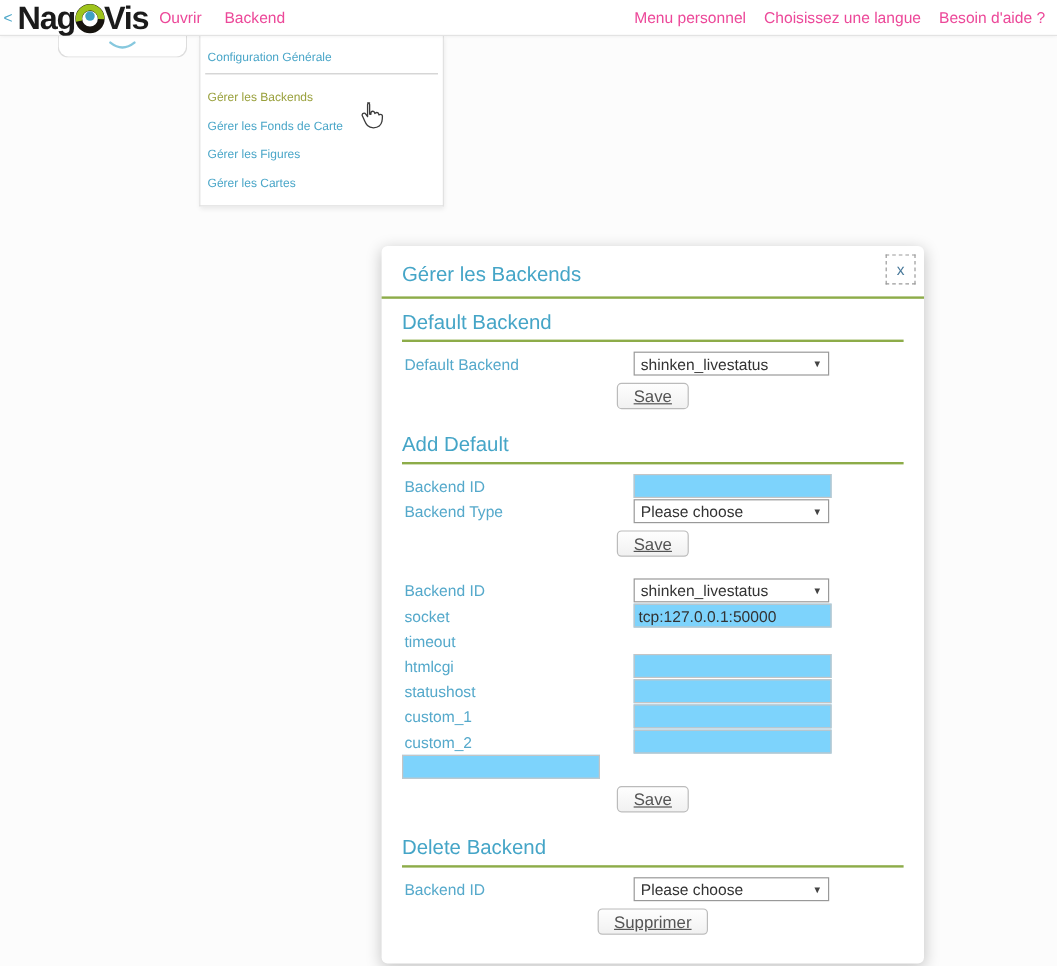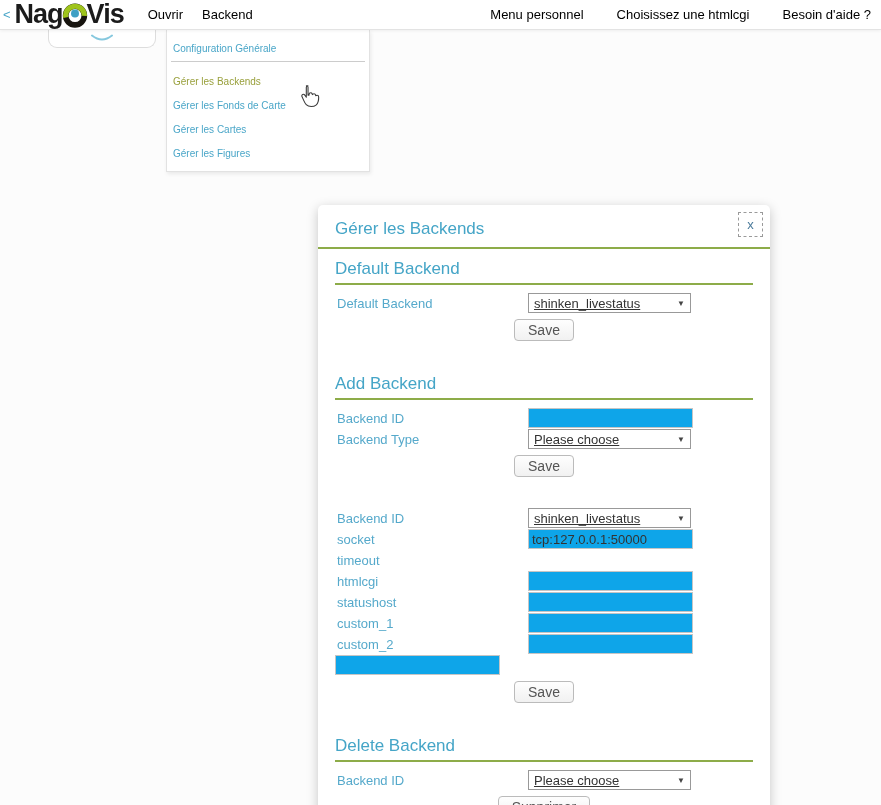--- a/index.html
+++ b/index.html
@@ -21,7 +21,7 @@
     z-index:30;
   }
   .back-link { color:#4aa6c8; font-size:13px; padding:0 4px 0 3px; cursor:pointer; }
-  .logo { display:flex; align-items:center; margin-right:24px; cursor:pointer; }
+  .logo { display:flex; align-items:flex-end; margin-right:9px; cursor:pointer; }
   .logo-text { font-size:27px; font-weight:bold; color:#1b1b1b; letter-spacing:-1px; line-height:27px; }
   .logo-o { width:26px; height:26px; margin:2px -1px 0 -1px; }
   .top-menu-item { color:#000000; font-size:13px; cursor:pointer; white-space:nowrap; }

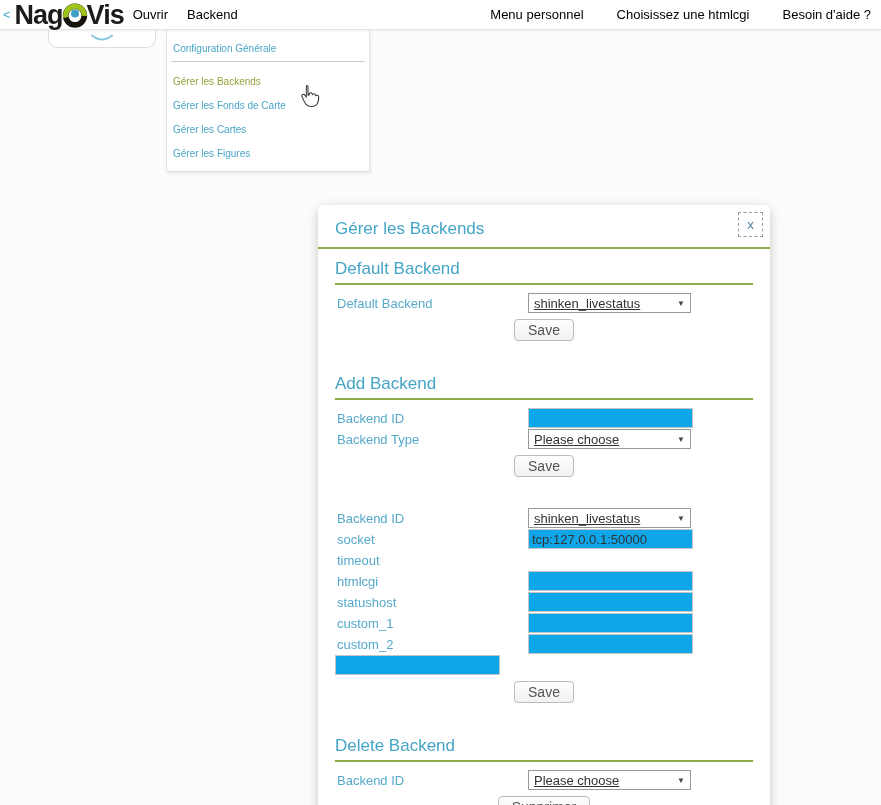--- a/index.html
+++ b/index.html
@@ -24,7 +24,7 @@
   .logo { display:flex; align-items:flex-end; margin-right:9px; cursor:pointer; }
   .logo-text { font-size:27px; font-weight:bold; color:#1b1b1b; letter-spacing:-1px; line-height:27px; }
   .logo-o { width:26px; height:26px; margin:2px -1px 0 -1px; }
-  .top-menu-item { color:#000000; font-size:13px; cursor:pointer; white-space:nowrap; }
+  .top-menu-item { color:#ec4899; font-size:13px; cursor:pointer; white-space:nowrap; }
   .menu-left { display:flex; gap:19px; align-items:center; }
   .header-spacer { flex:1; }
   .menu-right { display:flex; gap:33px; align-items:center; padding-right:10px; }

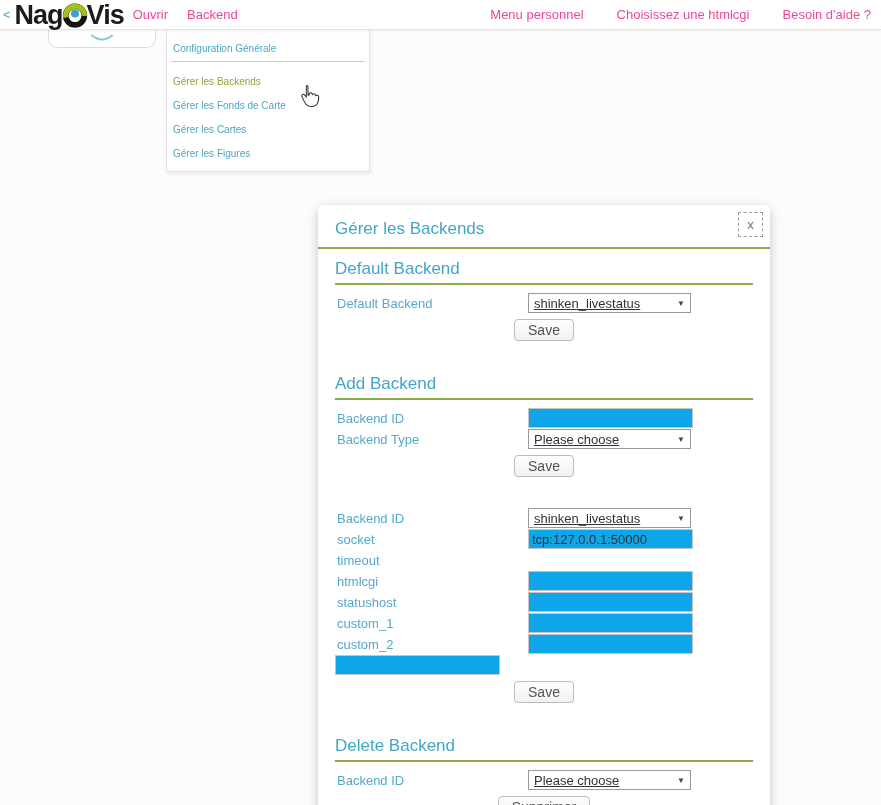--- a/index.html
+++ b/index.html
@@ -27,7 +27,7 @@
   .top-menu-item { color:#ec4899; font-size:13px; cursor:pointer; white-space:nowrap; }
   .menu-left { display:flex; gap:19px; align-items:center; }
   .header-spacer { flex:1; }
-  .menu-right { display:flex; gap:33px; align-items:center; padding-right:10px; }
+  .menu-right { display:flex; gap:15px; align-items:center; padding-right:10px; }
 
   
   .header-toggle {

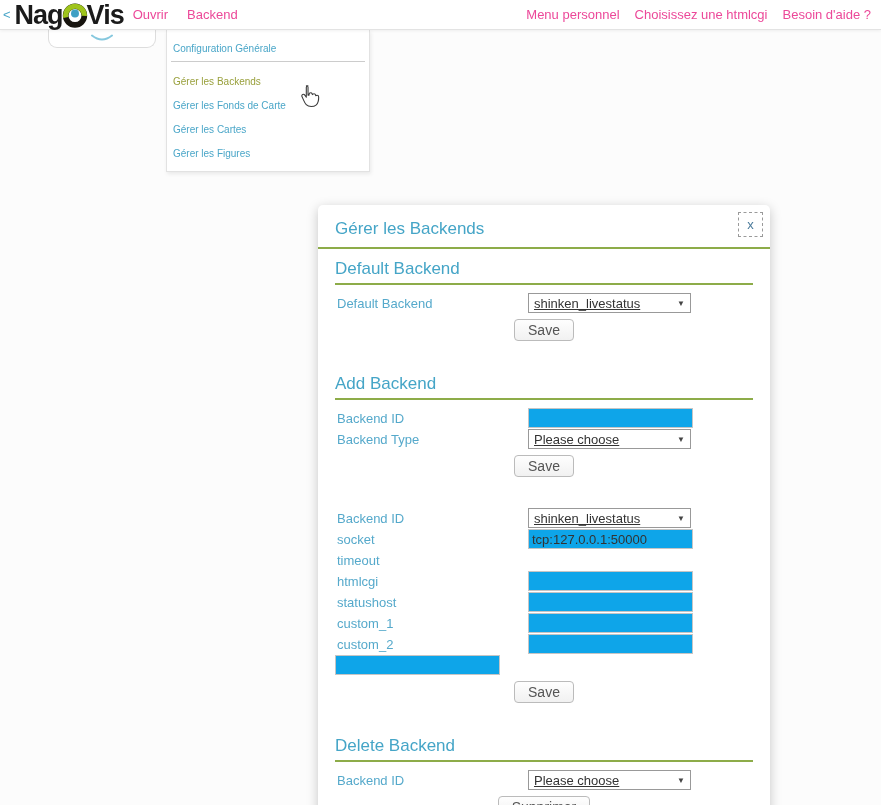--- a/index.html
+++ b/index.html
@@ -140,7 +140,7 @@
 
   <div class="menu-right">
     <span class="top-menu-item">Menu personnel</span>
-    <span class="top-menu-item">Choisissez une htmlcgi</span>
+    <span class="top-menu-item">Choisissez une langue</span>
     <span class="top-menu-item">Besoin d'aide ?</span>
   </div>
 </div>

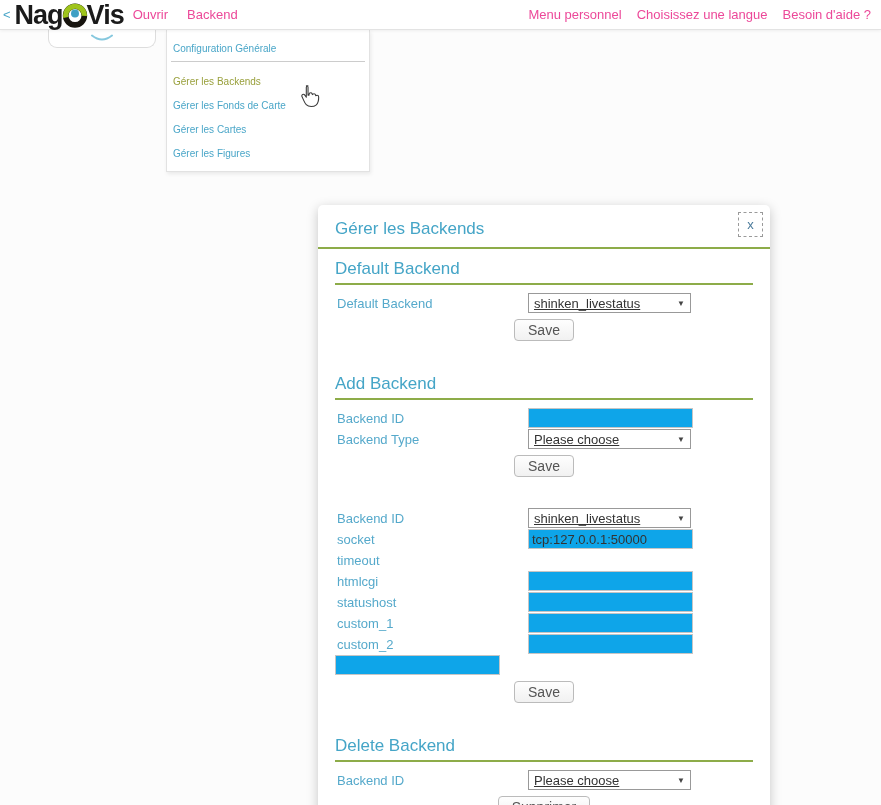--- a/index.html
+++ b/index.html
@@ -156,8 +156,8 @@
   <div class="dropdown-divider"></div>
   <div class="dropdown-item active">Gérer les Backends</div>
   <div class="dropdown-item">Gérer les Fonds de Carte</div>
+  <div class="dropdown-item">Gérer les Figures</div>
   <div class="dropdown-item">Gérer les Cartes</div>
-  <div class="dropdown-item">Gérer les Figures</div>
 </div>
 
 <div class="hand-cursor">

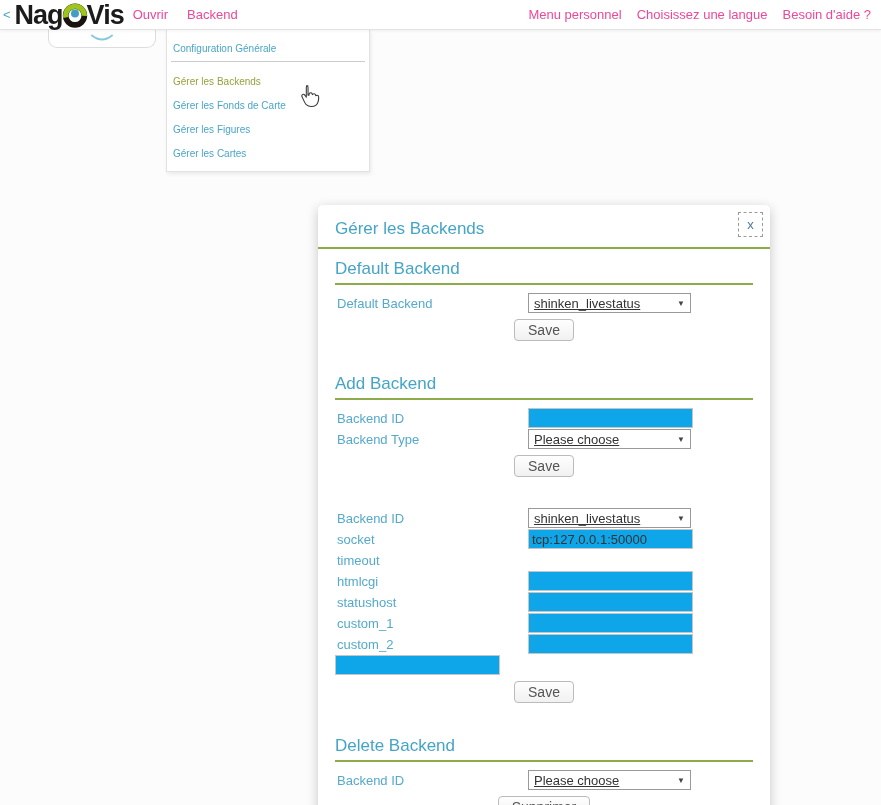--- a/index.html
+++ b/index.html
@@ -101,7 +101,7 @@
     font-size:13px; color:#333; padding:0 3px 0 5px;
     cursor:pointer;
   }
-  .select-text { flex:1; overflow:hidden; white-space:nowrap;text-decoration:underline; }
+  .select-text { flex:1; overflow:hidden; white-space:nowrap; }
   .select-arrow { font-size:8px; color:#444; padding-right:2px; }
 
   .btn {

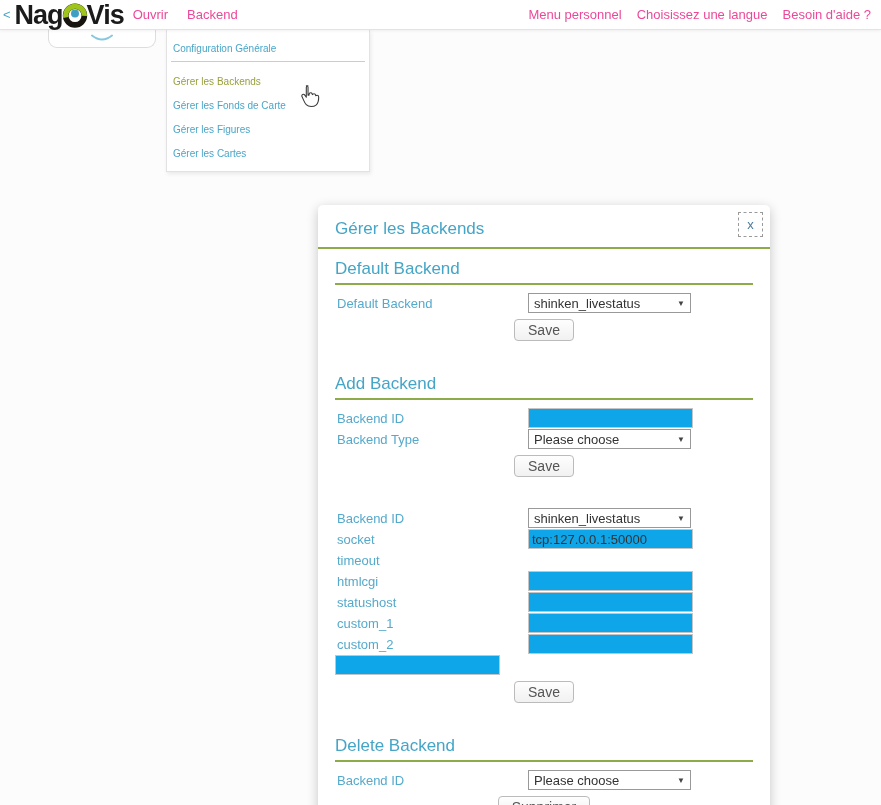--- a/index.html
+++ b/index.html
@@ -105,13 +105,14 @@
   .select-arrow { font-size:8px; color:#444; padding-right:2px; }
 
   .btn {
-    display:block; margin:6px auto 17px auto;
+    display:block; margin:6px auto 4px auto;
     padding:2px 13px;
     font-family:"Liberation Sans", sans-serif;
     font-size:14px; color:#555;
     background:linear-gradient(#fefefe,#f1f1f1);
     border:1px solid #bbb; border-radius:4px;
     cursor:pointer;
+    text-decoration:underline;
   }
   .section-gap { height:6px; }
 </style>

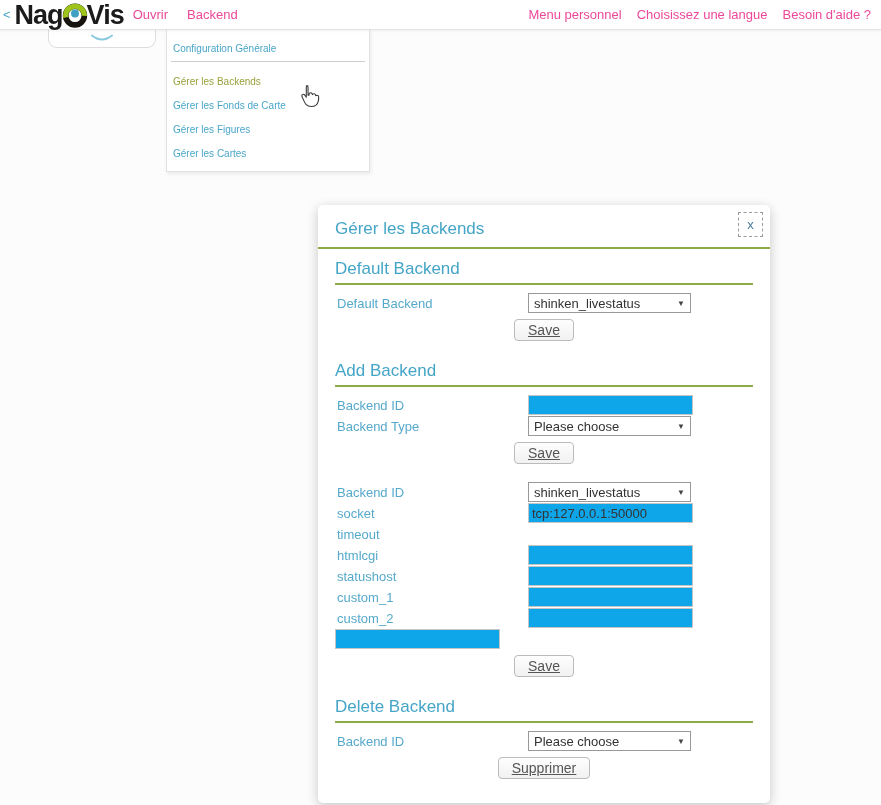--- a/index.html
+++ b/index.html
@@ -188,7 +188,7 @@
     <button class="btn">Save</button>
     <div class="section-gap"></div>
 
-    <div class="section-heading">Add Backend</div>
+    <div class="section-heading">Add Default</div>
     <div class="form-rows">
       <div class="form-row">
         <span class="form-label">Backend ID</span>

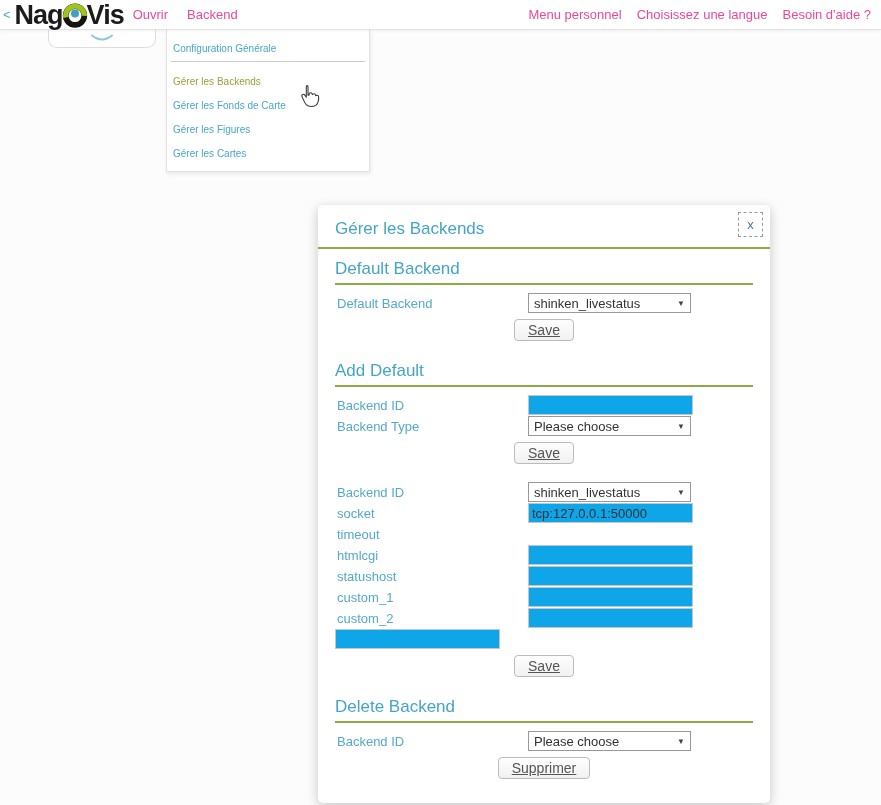--- a/index.html
+++ b/index.html
@@ -90,7 +90,7 @@
 
   .text-input {
     width:165px; height:20px;
-    border:1px solid #c5c5c5; background:#0ea5e9;
+    border:1px solid #c5c5c5; background:#7dd3fc;
     font-family:"Liberation Sans", sans-serif;
     font-size:13px; color:#333; padding:0 3px;
   }

